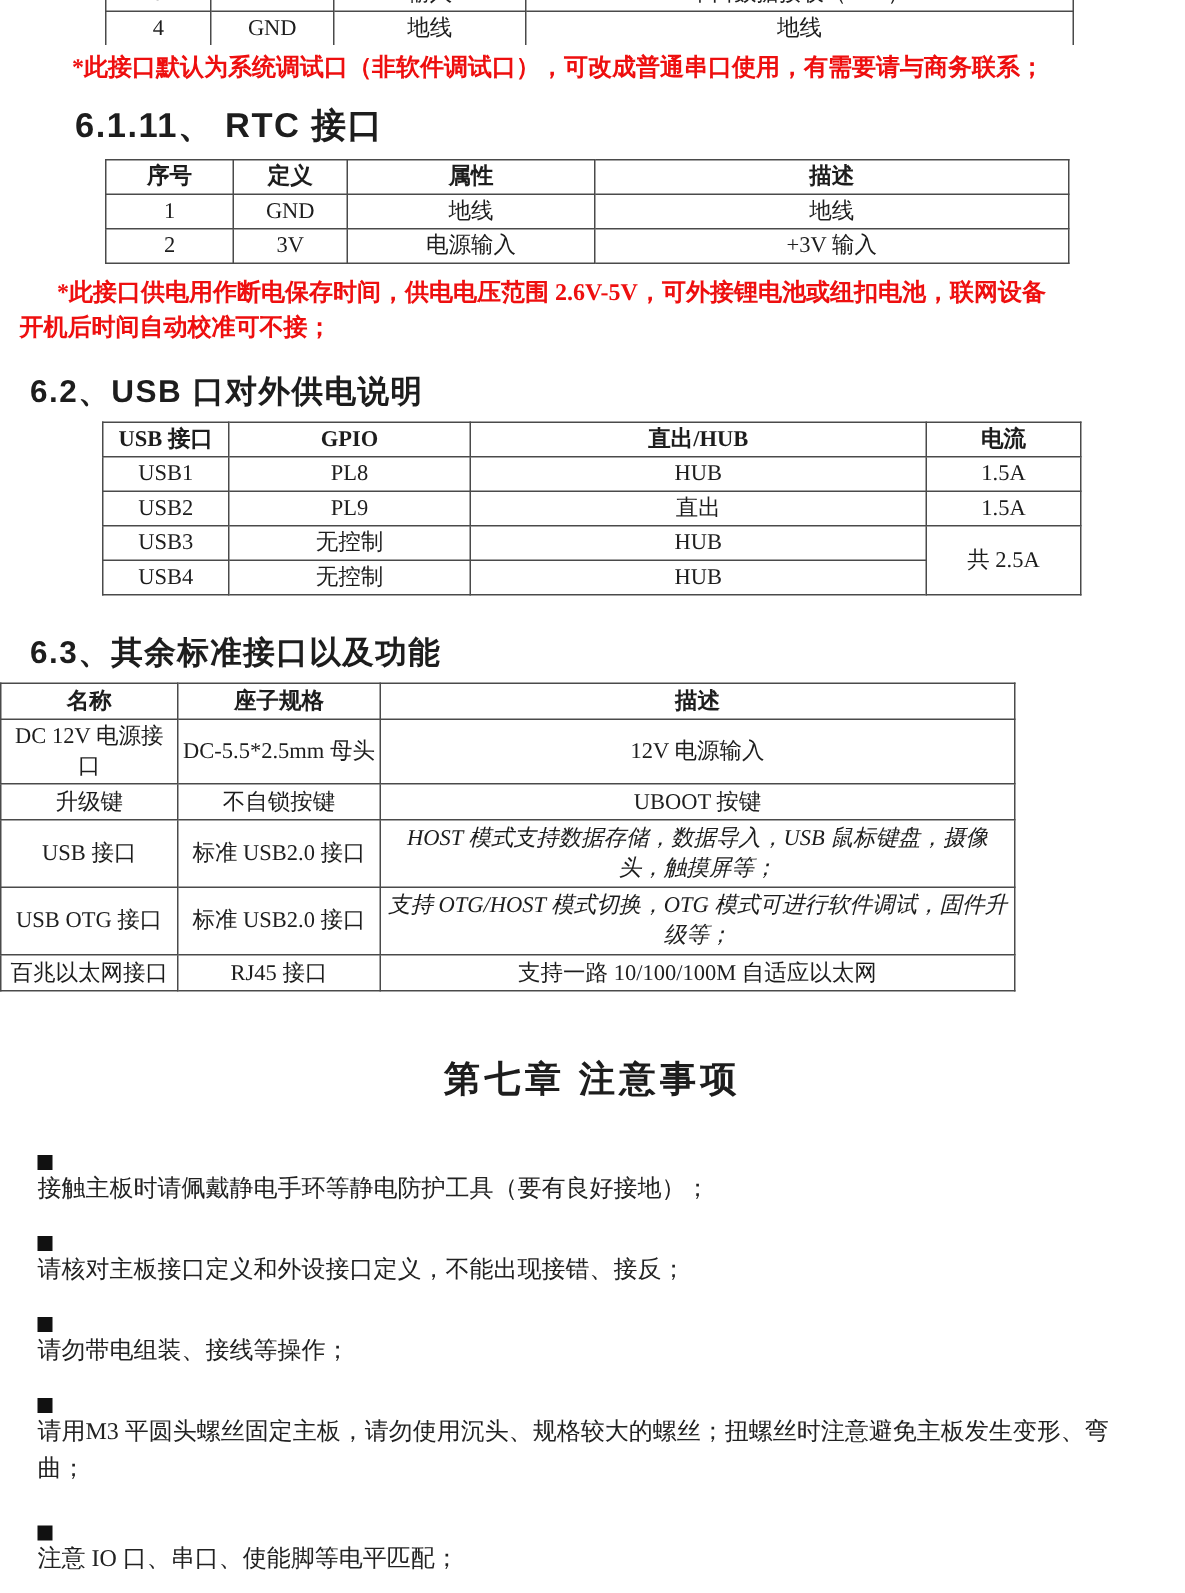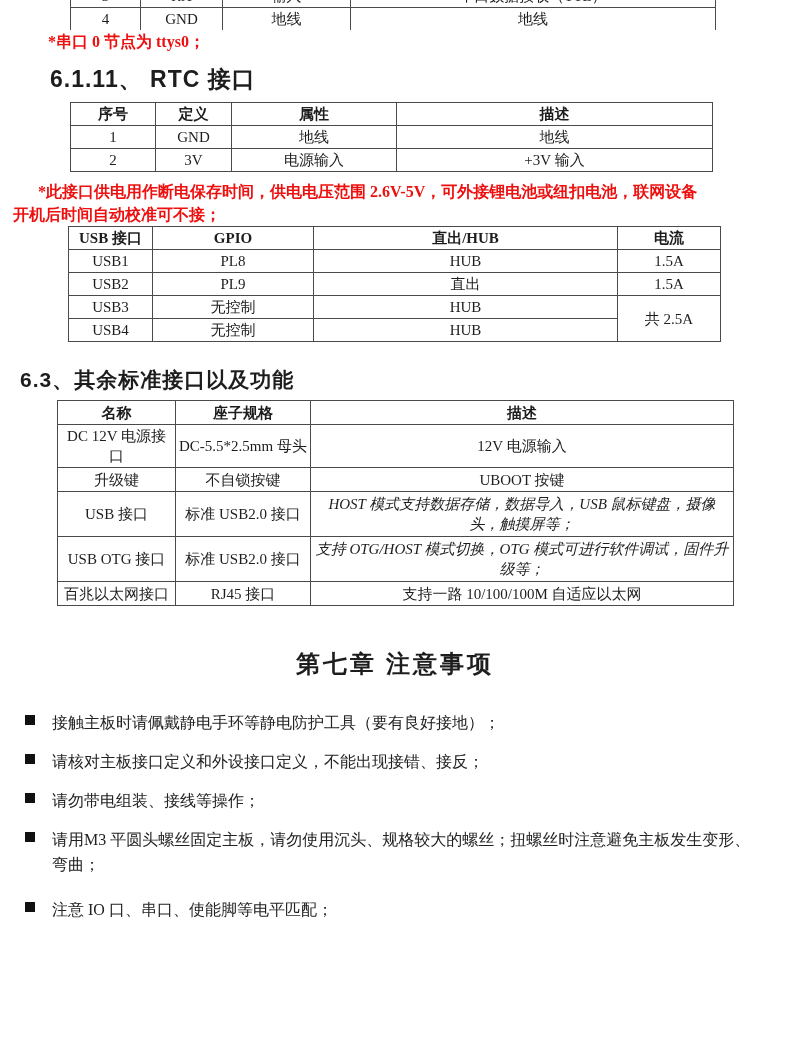--- a/index.html
+++ b/index.html
@@ -84,6 +84,7 @@
       </table>
   </div>
 
+  <div class="red note-top">*此接口默认为系统调试口（非软件调试口），可改成普通串口使用，有需要请与商务联系；</div>
   <div class="red note-top" style="margin-top:0">*串口 0 节点为 ttys0；</div>
 
   <h3 class="sec">6.1.11、 RTC 接口</h3>

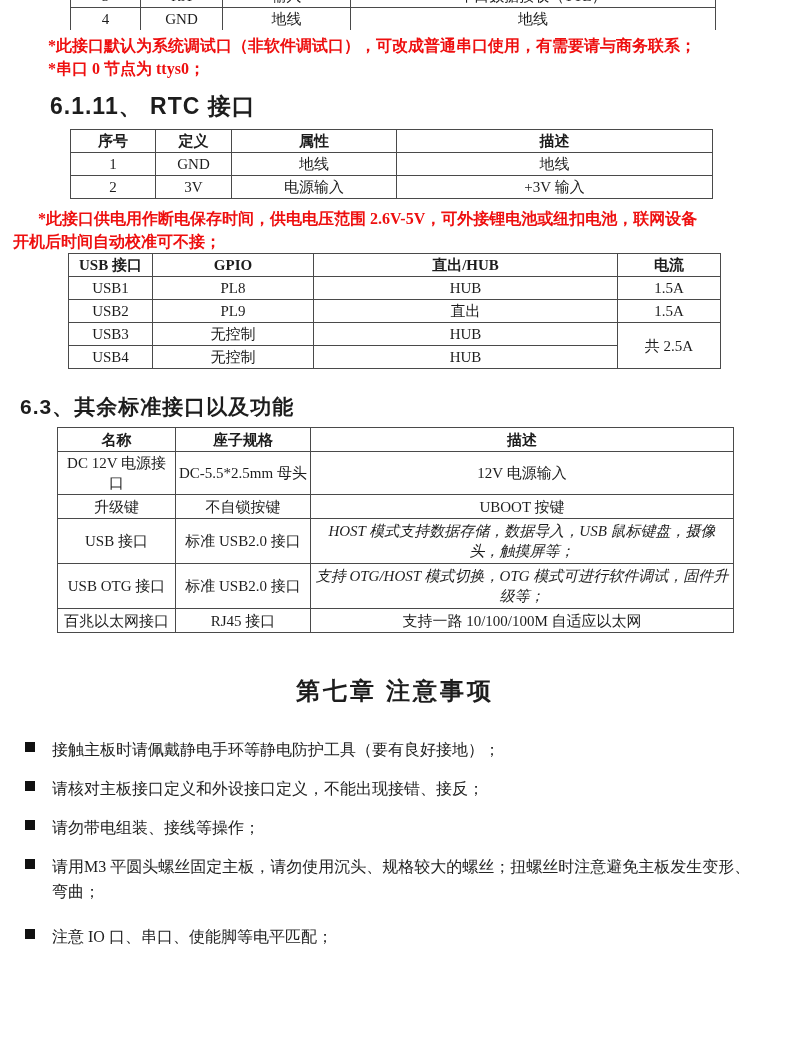--- a/index.html
+++ b/index.html
@@ -85,7 +85,6 @@
   </div>
 
   <div class="red note-top">*此接口默认为系统调试口（非软件调试口），可改成普通串口使用，有需要请与商务联系；</div>
-  <div class="red note-top" style="margin-top:0">*串口 0 节点为 ttys0；</div>
 
   <h3 class="sec">6.1.11、 RTC 接口</h3>
   <table class="rtc-table">

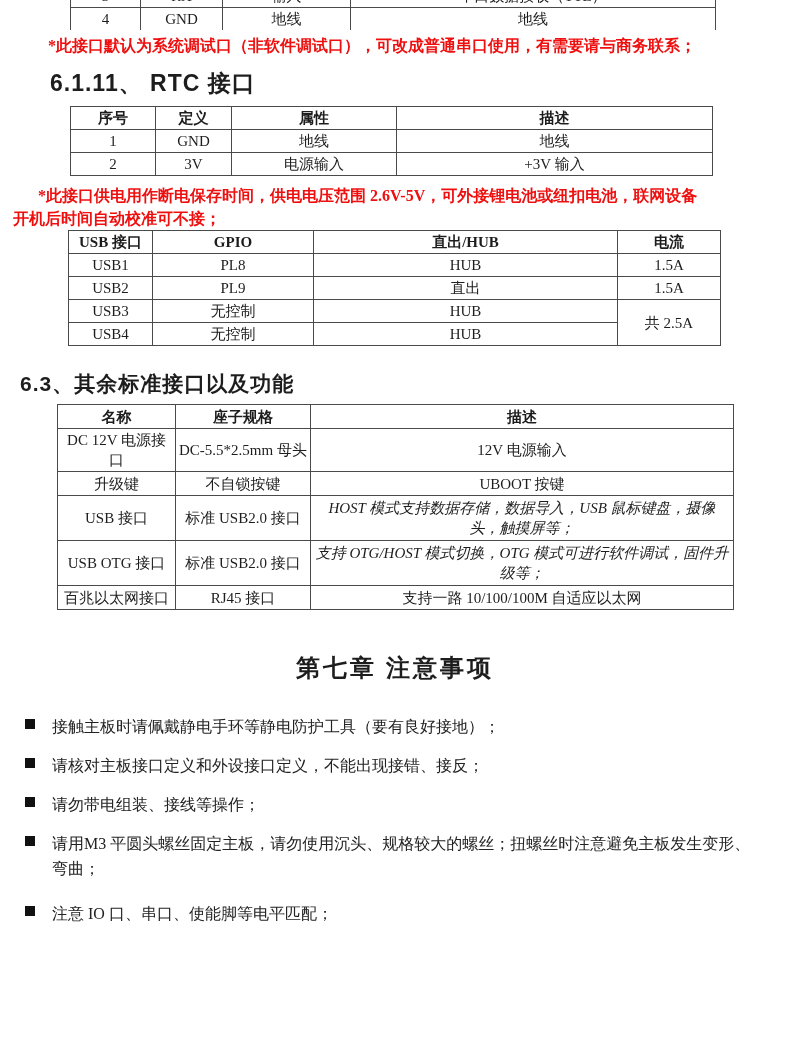--- a/index.html
+++ b/index.html
@@ -118,6 +118,7 @@
   <div class="red note-rtc-1">*此接口供电用作断电保存时间，供电电压范围 2.6V-5V，可外接锂电池或纽扣电池，联网设备</div>
   <div class="red note-rtc-2">开机后时间自动校准可不接；</div>
 
+  <h2 class="sec">6.2、USB 口对外供电说明</h2>
   <table class="usb-table">
     <colgroup>
         <col style="width:84px">

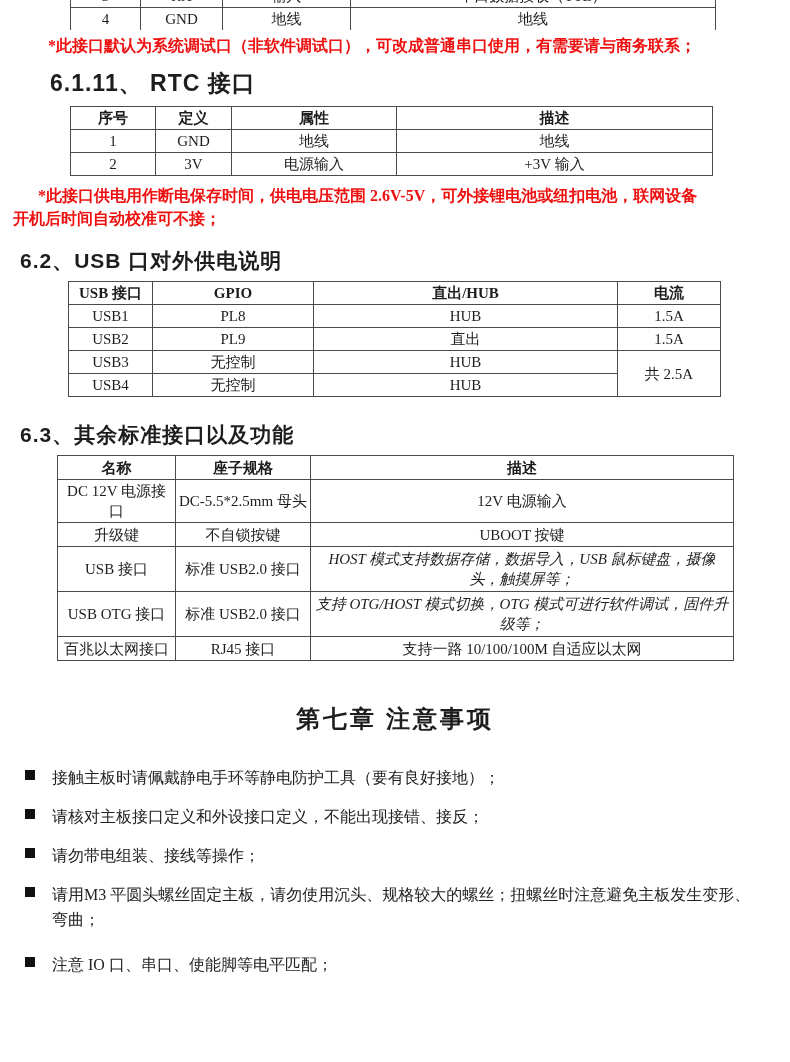--- a/index.html
+++ b/index.html
@@ -43,7 +43,7 @@
 
   .rtc-table { width:642px; margin-left:70px; margin-top:6px; }
   .usb-table { width:652px; margin-left:68px; }
-  .oth-table { width:676px; margin-left:57px; margin-top:3px; }
+  .oth-table { width:676px; margin-top:3px; }
   .oth-table td.desc2 { height:45px;font-style:italic; }
 
   

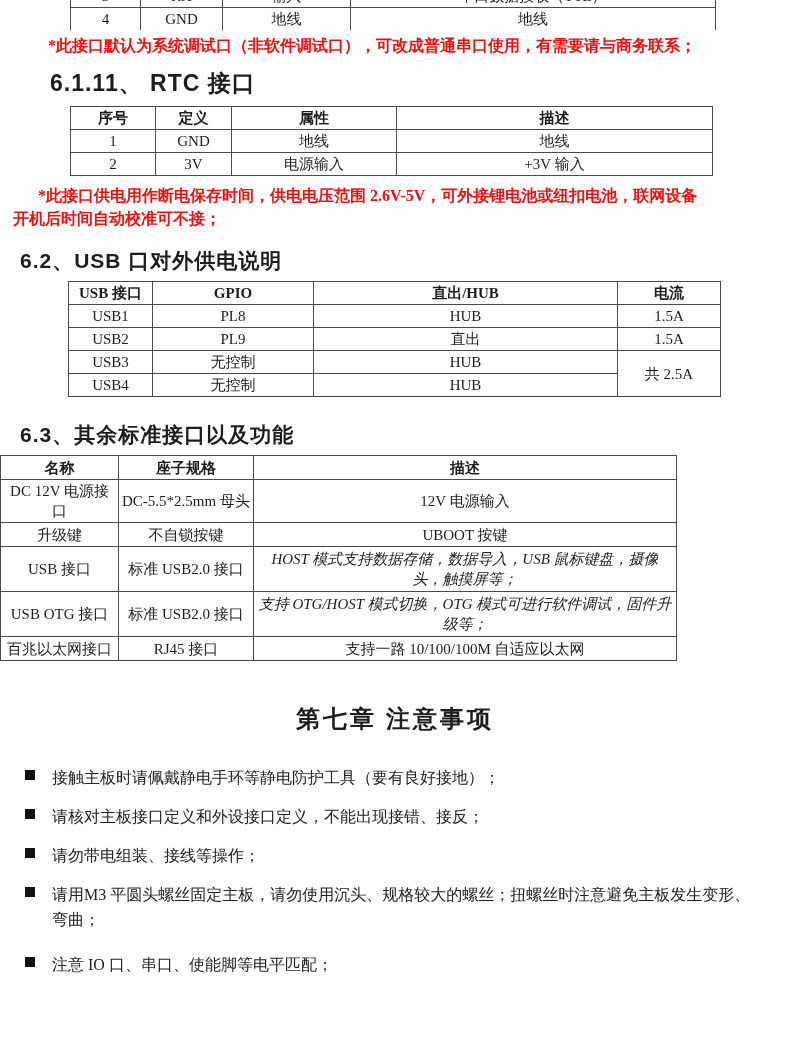--- a/index.html
+++ b/index.html
@@ -48,7 +48,7 @@
 
   
   .bullets { margin:30px 0 0 25px; width:740px; }
-  .bullet { display:flex; align-items:flex-start; margin-bottom:14px; }
+  .bullet { display:flex; align-items:flex-start; margin-bottom:14px;flex-direction:column; }
   .bullet .sq { flex:0 0 10px; width:10px; height:10px; background:#111; margin:5px 17px 0 0; }
   .bullet .txt { font-size:16px; line-height:25px; color:#222;
                  font-family:"Liberation Serif","DejaVu Serif",serif; }

